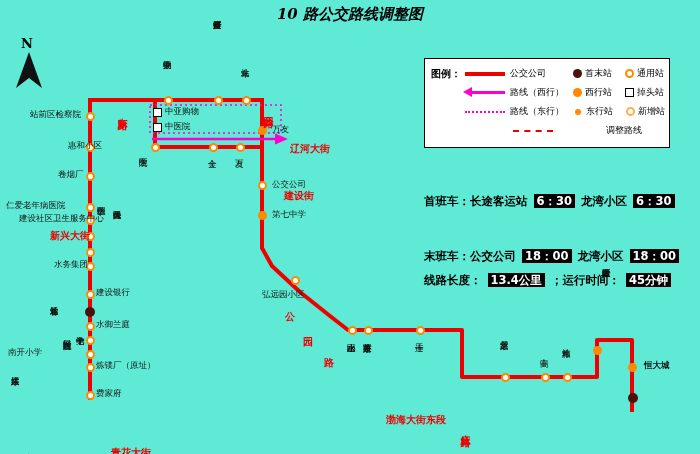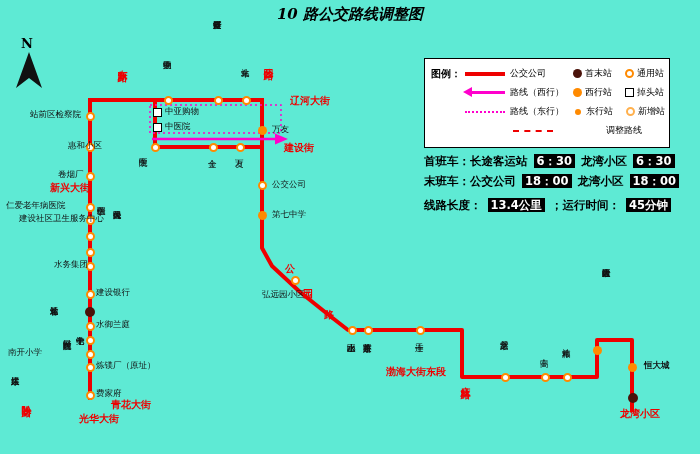--- a/index.html
+++ b/index.html
@@ -16,7 +16,7 @@
   .marker.terminal{width:10px;height:10px;background:#4a120a;border-radius:50%;}
   .marker.square{width:9px;height:9px;border:1.5px solid #000;background:#fff;}
   .street{position:absolute;color:#ee0000;font-weight:bold;font-size:10px;
-          white-space:nowrap;z-index:4;line-height:1.1;}
+          white-space:nowrap;z-index:4;line-height:1.1;margin-top:48px;}
   .street.v{writing-mode:vertical-rl;text-orientation:upright;letter-spacing:1px;}
   .stn-label{position:absolute;color:#111;font-size:8.5px;white-space:nowrap;z-index:4;line-height:1.15;}
   .stn-label.v{writing-mode:vertical-rl;text-orientation:upright;}

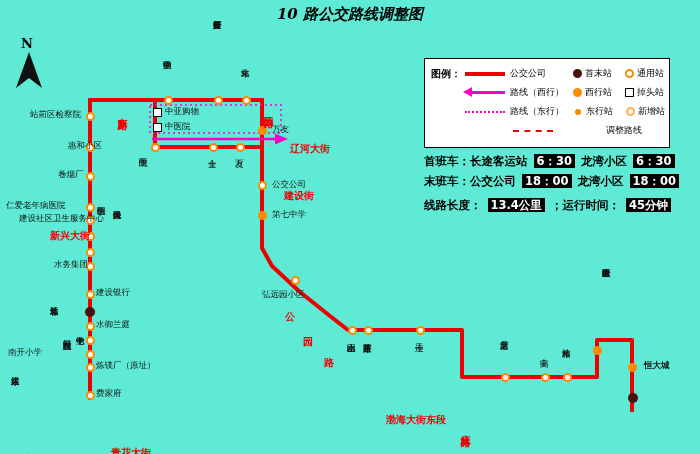--- a/index.html
+++ b/index.html
@@ -44,7 +44,7 @@
   .mk.new{width:9px;height:9px;border:2px solid #ffb04d;background:#fff;border-radius:50%;}
   #info{position:absolute;left:424px;top:154px;width:252px;z-index:5;
         font-size:11.5px;font-weight:bold;color:#000;}
-  .info-row{margin-bottom:5px;white-space:nowrap;}
+  .info-row{margin-bottom:5px;white-space:nowrap;margin-top:40px;}
   .info-row span{margin-right:6px;}
   .info-row .hl{background:#000;color:#fff;padding:0 3px;}
   .info-row.last{margin-top:9px;}

